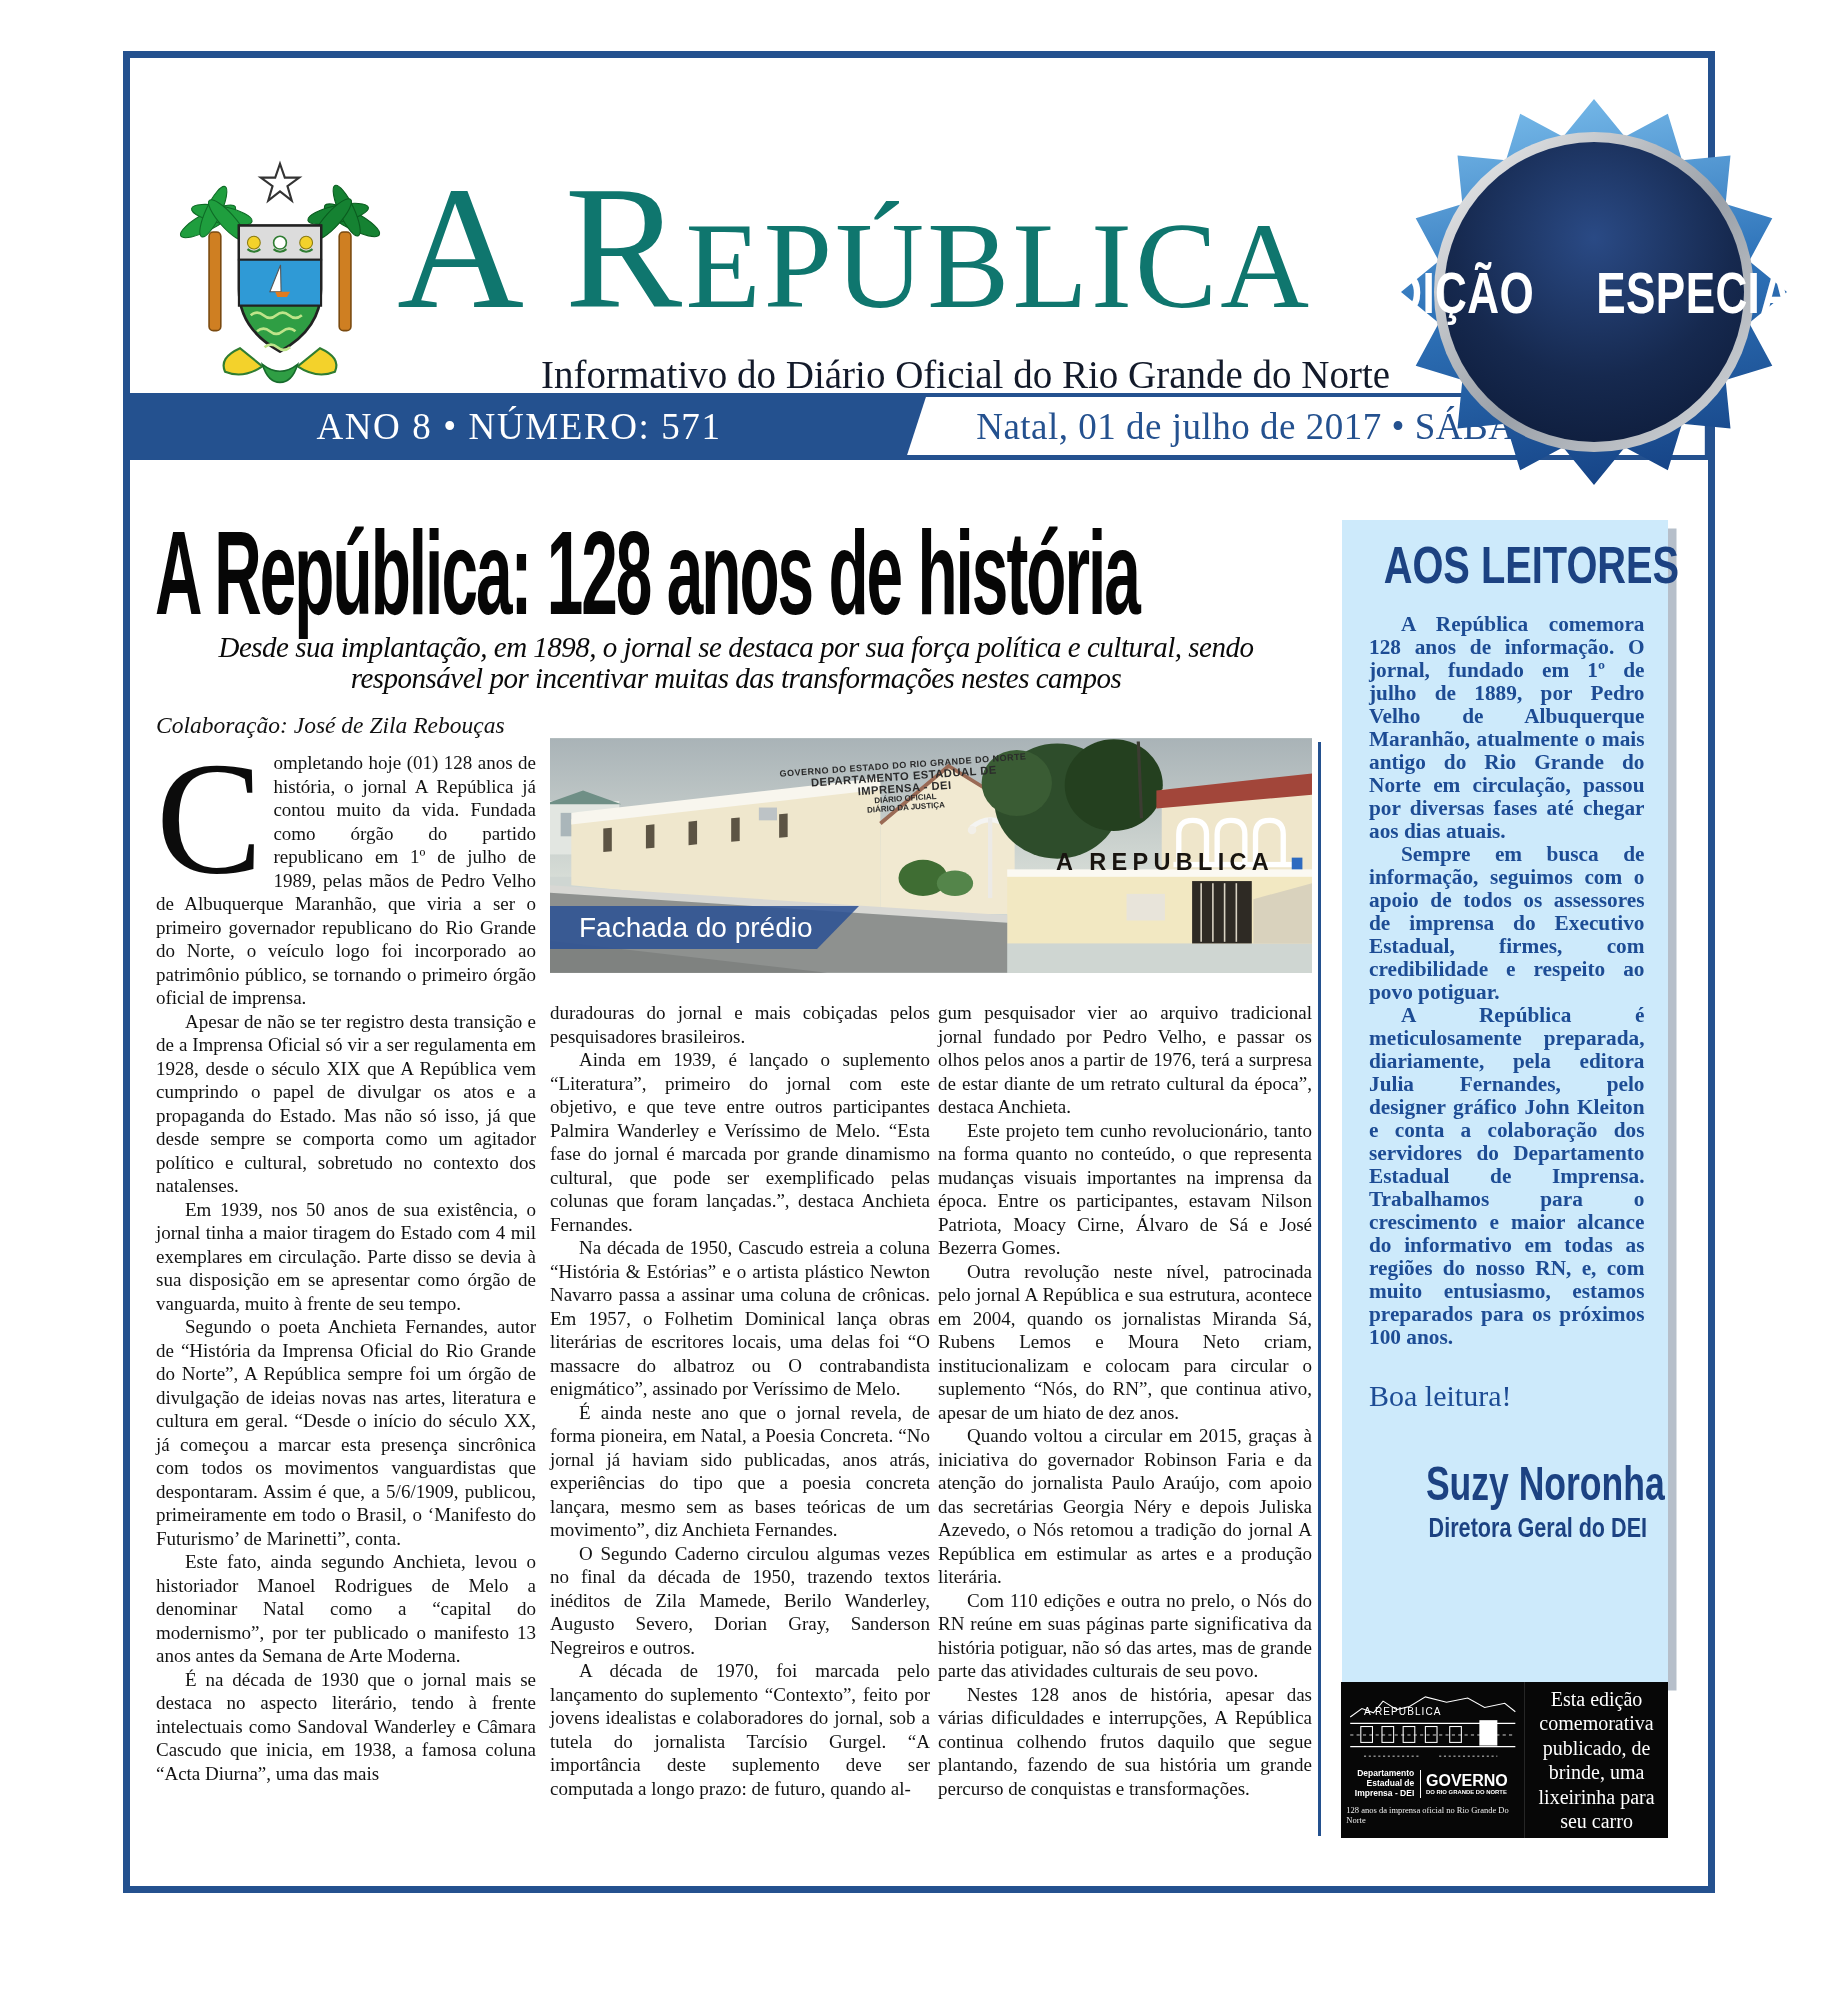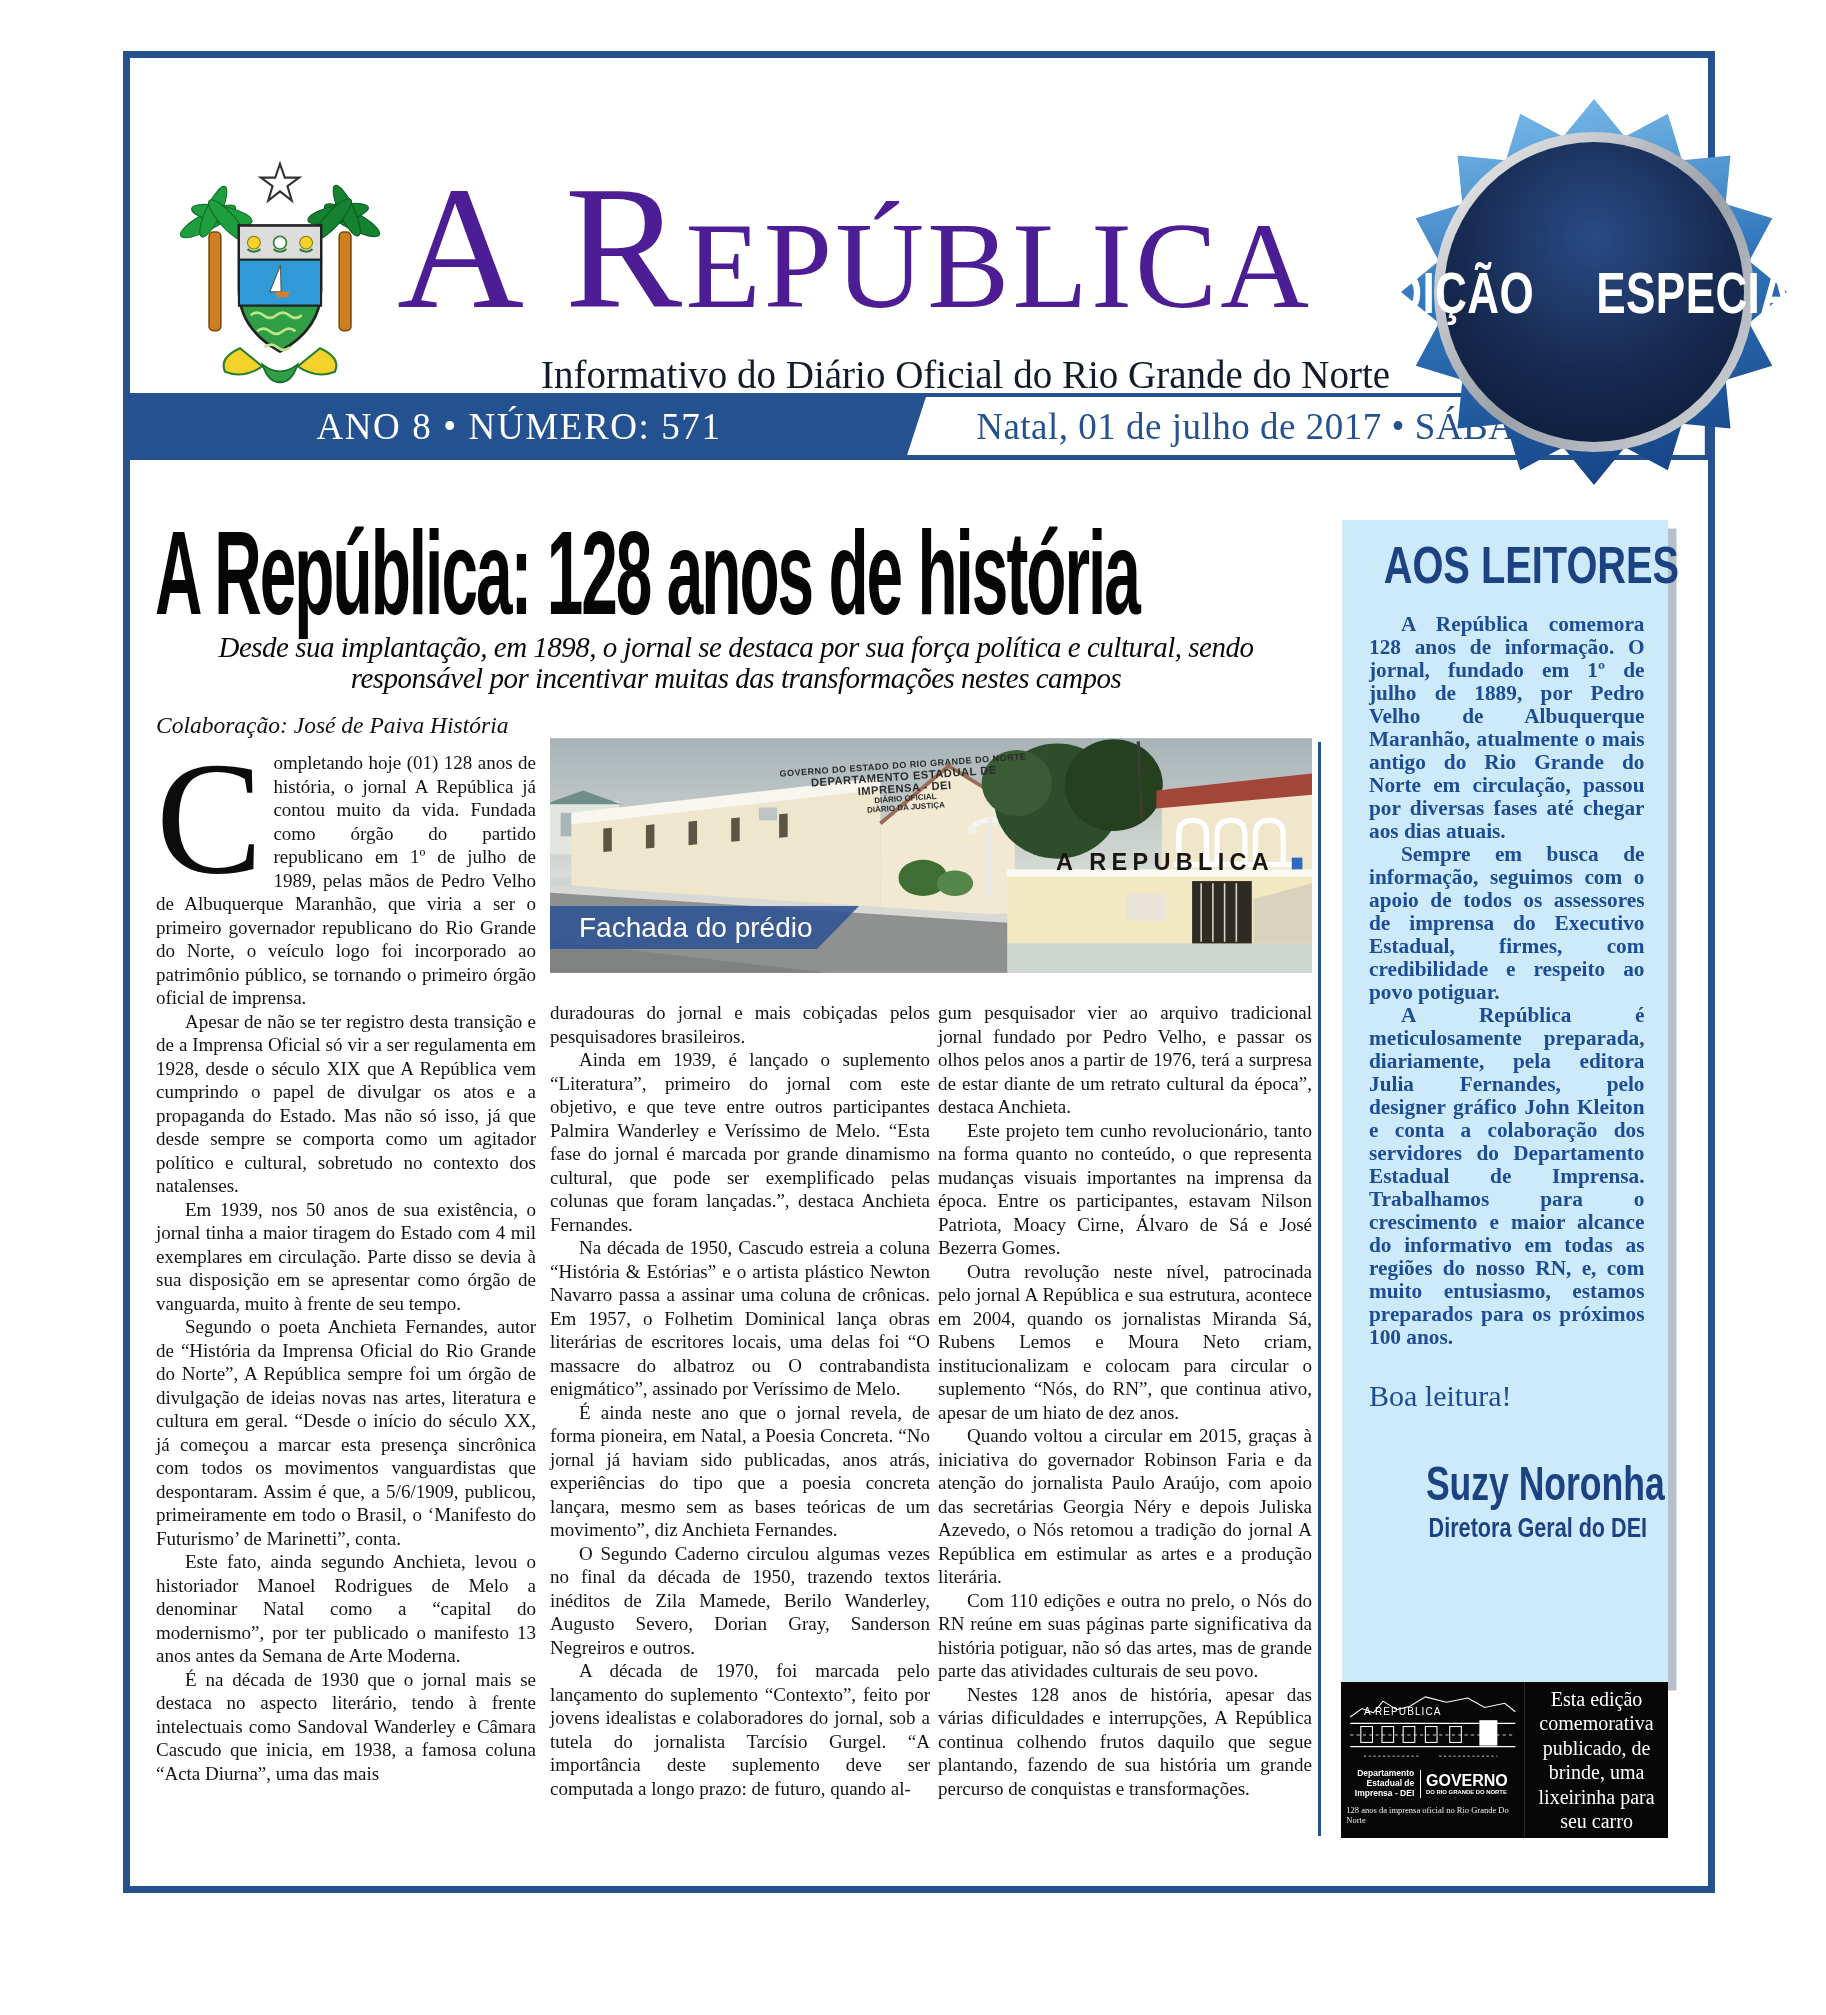--- a/index.html
+++ b/index.html
@@ -11,7 +11,7 @@
 
   
   .coat { position:absolute; left:176px; top:152px; width:208px; height:240px; }
-  .masthead-title { position:absolute; left:397px; top:160px; color:#4c1d95;
+  .masthead-title { position:absolute; left:397px; top:160px; color:#0f766e;
                     font-variant:small-caps; font-size:176px; line-height:176px;
                     letter-spacing:3.2px; white-space:nowrap; }
   .masthead-sub { position:absolute; left:541px; top:352px; color:#131a2a;

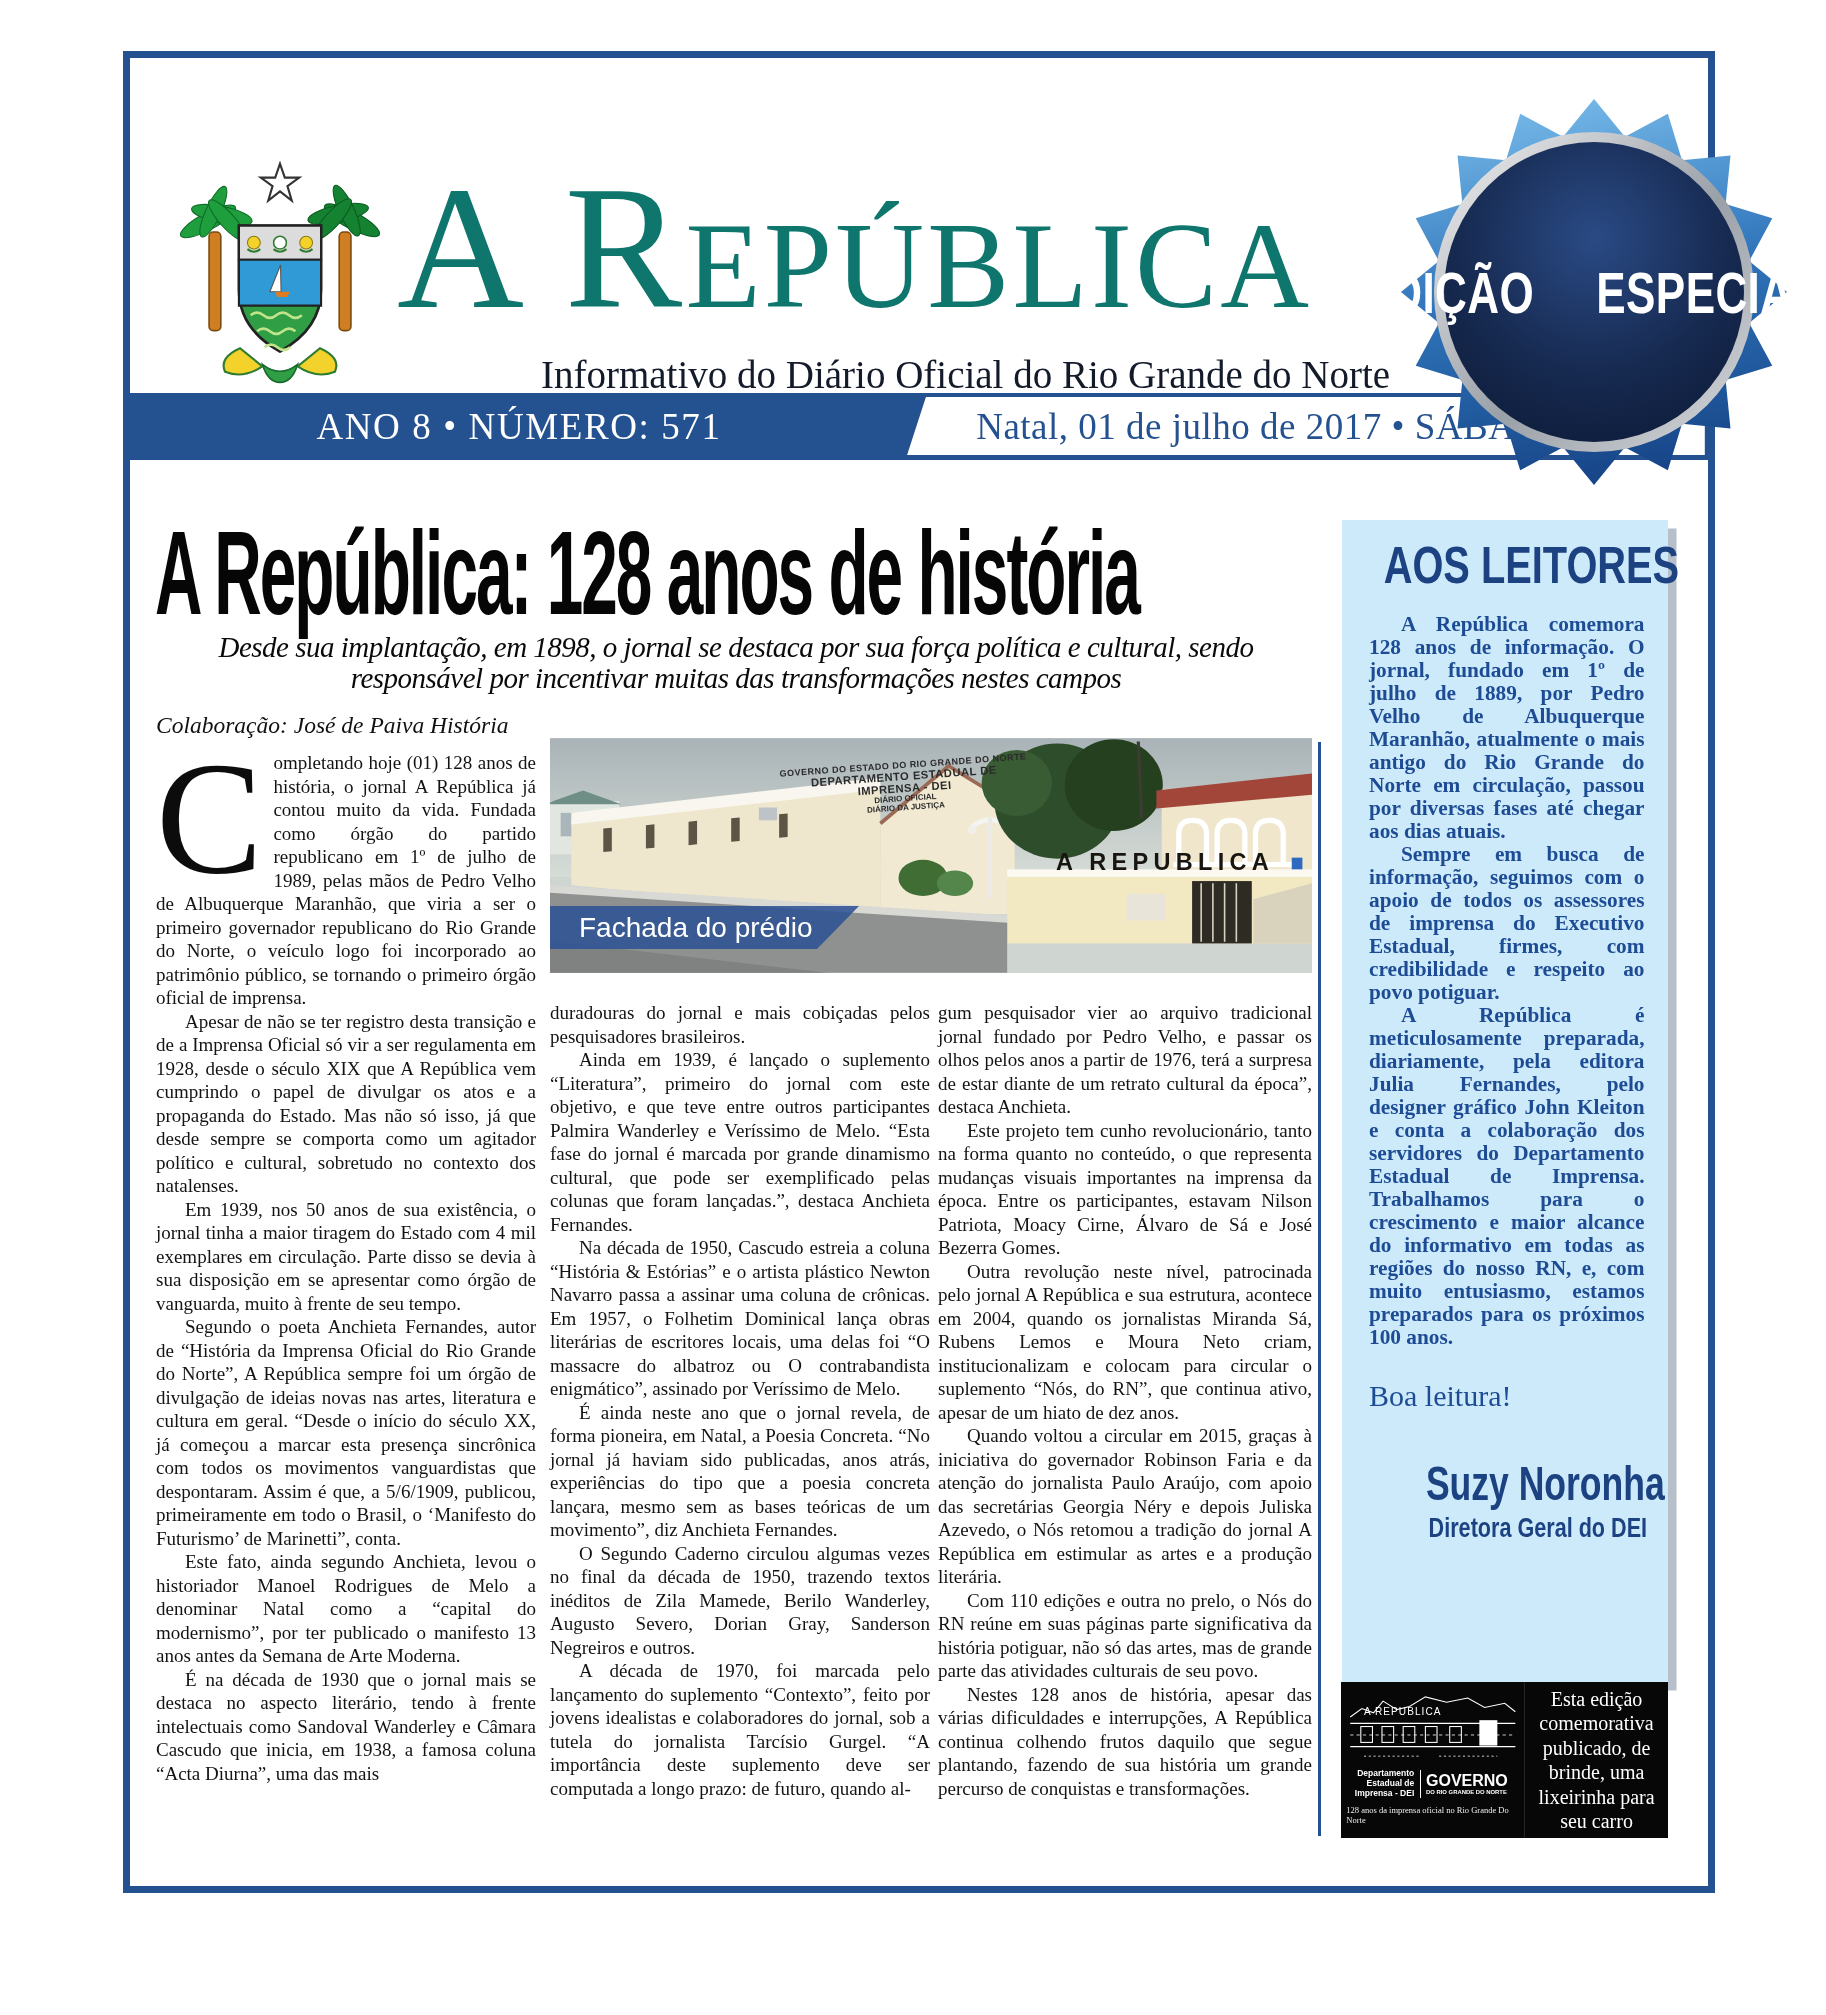--- a/index.html
+++ b/index.html
@@ -185,7 +185,7 @@
     <span>A República: 128 anos de história</span>
   </div>
   <div class="subhead">Desde sua implantação, em 1898, o jornal se destaca por sua força política e cultural, sendo responsável por incentivar muitas das transformações nestes campos</div>
-  <div class="byline">Colaboração: José de Paiva História</div>
+  <div class="byline">Colaboração: José de Zila Rebouças</div>
 
   <div class="col col1">
     <p class="noindent"><span class="dropcap">C</span><span>ompletando hoje (01) 128 anos de história, o jornal A República já contou muito da vida. Fundada como órgão do partido republicano em 1º de julho de 1989, pelas mãos de Pedro Velho de Albuquerque Maranhão, que viria a ser o primeiro governador republicano do Rio Grande do Norte, o veículo logo foi incorporado ao patrimônio público, se tornando o primeiro órgão oficial de imprensa.</span></p>

